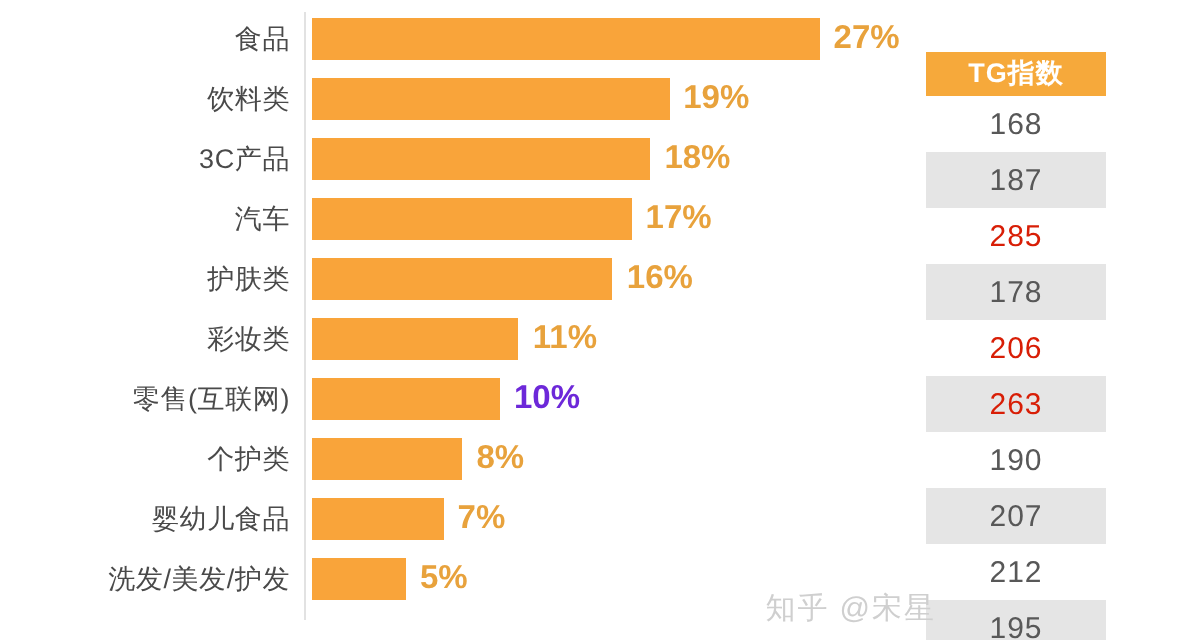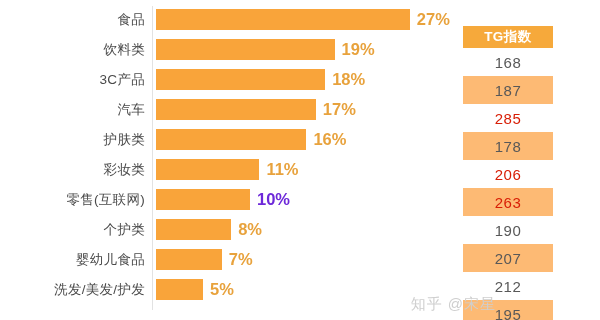--- a/index.html
+++ b/index.html
@@ -19,7 +19,6 @@
     position: relative;
     width: 476px;
     height: 320px;
-    padding-left: 28px;
   }
 
   

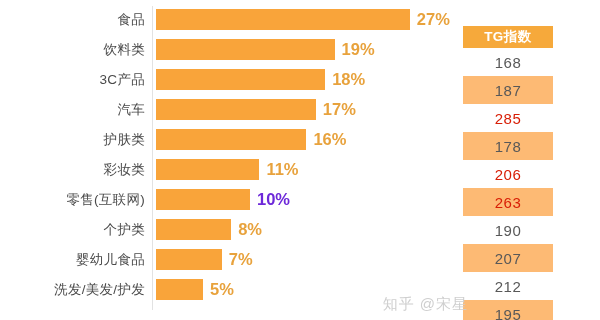--- a/index.html
+++ b/index.html
@@ -106,7 +106,7 @@
     letter-spacing: 0.5px;
   }
   .tg-cell.shaded {
-    background: #fdba74;
+    background: #e5e5e5;
   }
   .tg-cell.highlight {
     color: #D81E06;

